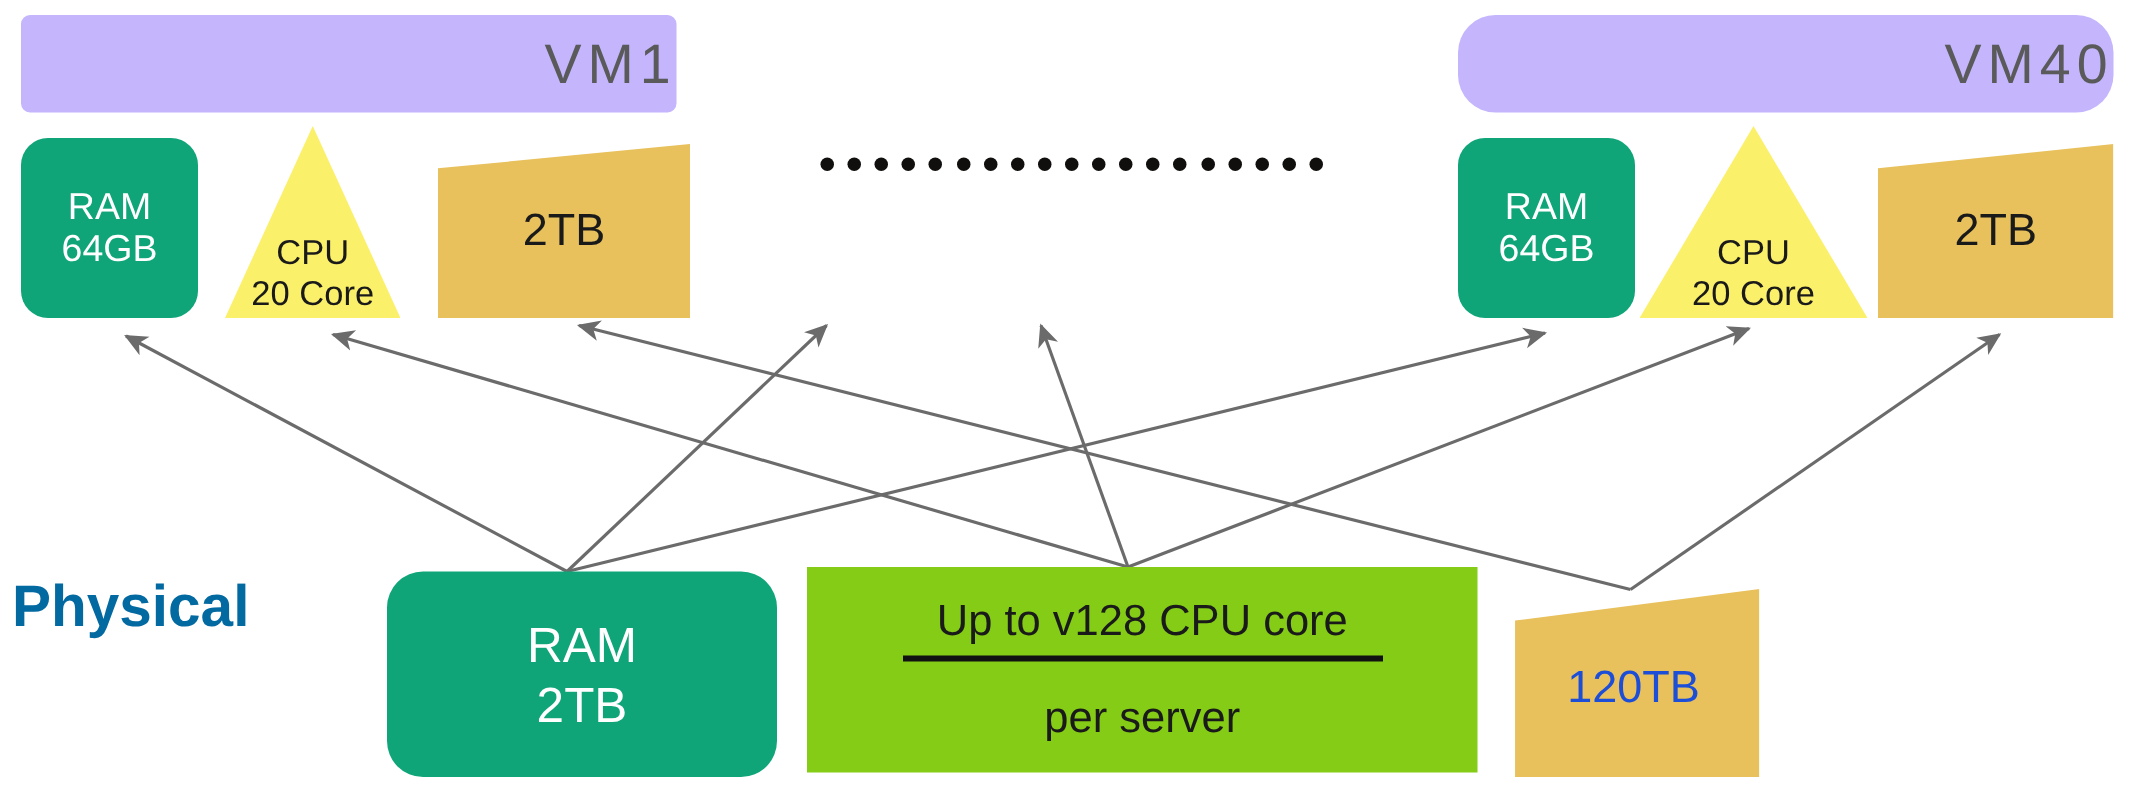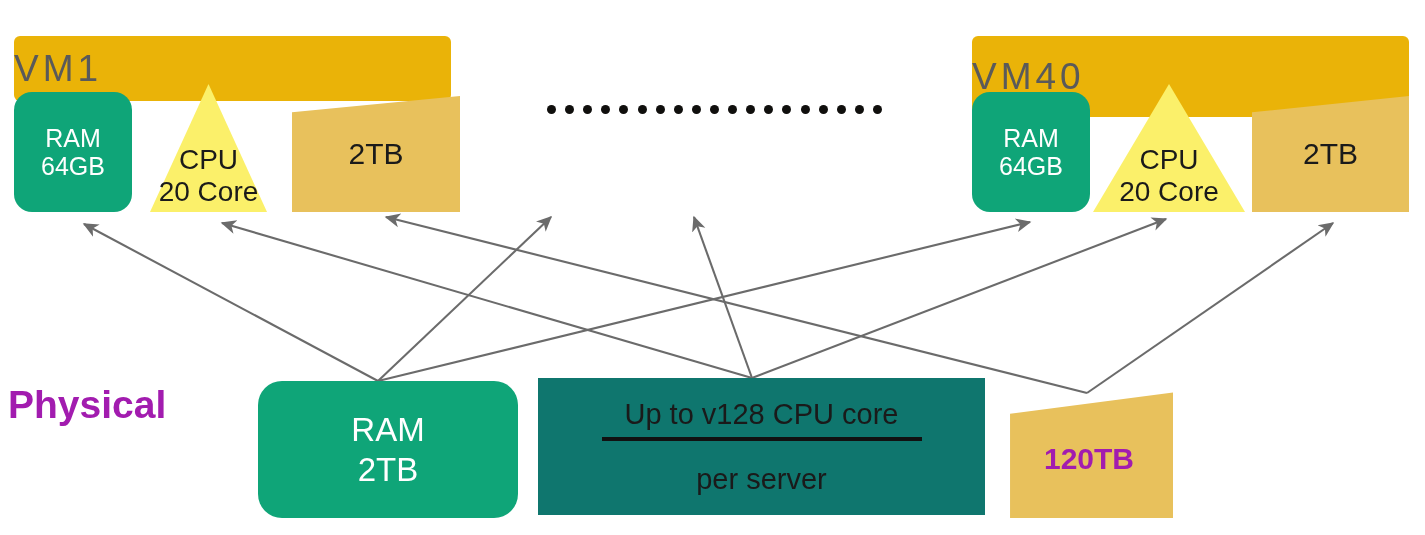--- a/index.html
+++ b/index.html
@@ -14,14 +14,13 @@
   
   .vm-header{
     position:absolute;
-    background:#eab308;
+    background:#c4b5fd;
     border-radius:6px;
-    display:flex;align-items:center;justify-content:flex-start;
+    display:flex;align-items:center;justify-content:flex-end;
     color:#5a5a5a;
     font-size:37px;
     letter-spacing:4px;
     font-weight:400;
-    margin-top:26px;
   }
 
   

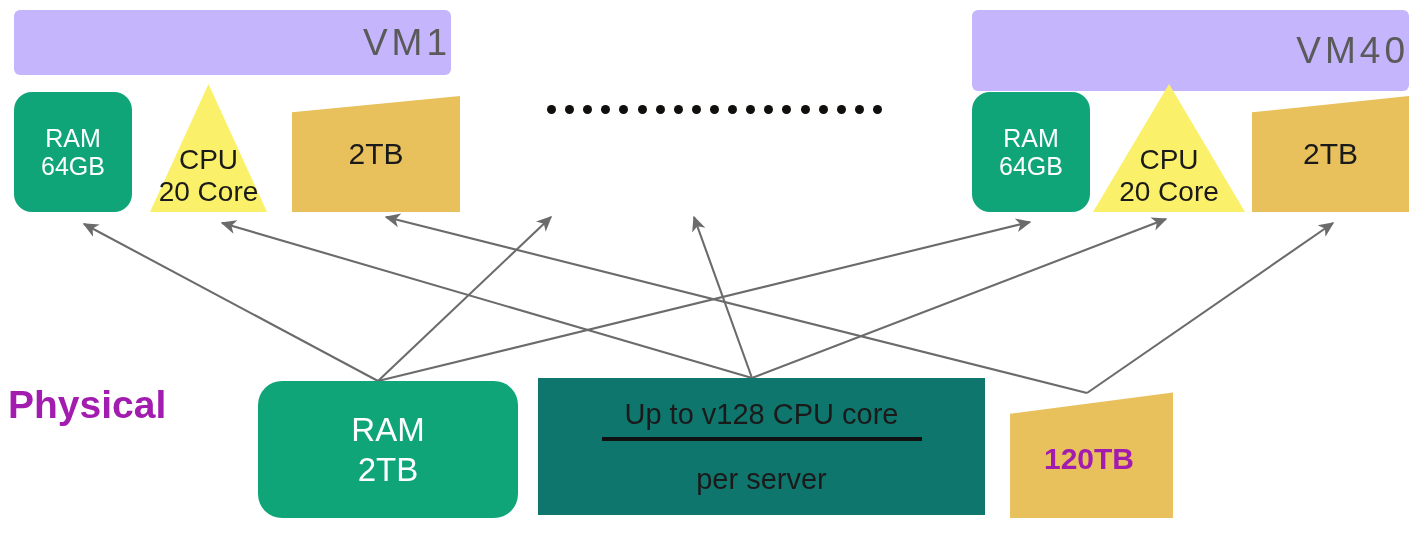--- a/index.html
+++ b/index.html
@@ -206,7 +206,7 @@
     <span class="dot"></span>
   </div>
 
-  <div class="vm-header" style="left:972px;top:10px;width:437px;height:81px;">
+  <div class="vm-header" style="left:972px;top:10px;width:437px;height:65px;border-radius:25px;">
     <span>VM40</span>
   </div>
 

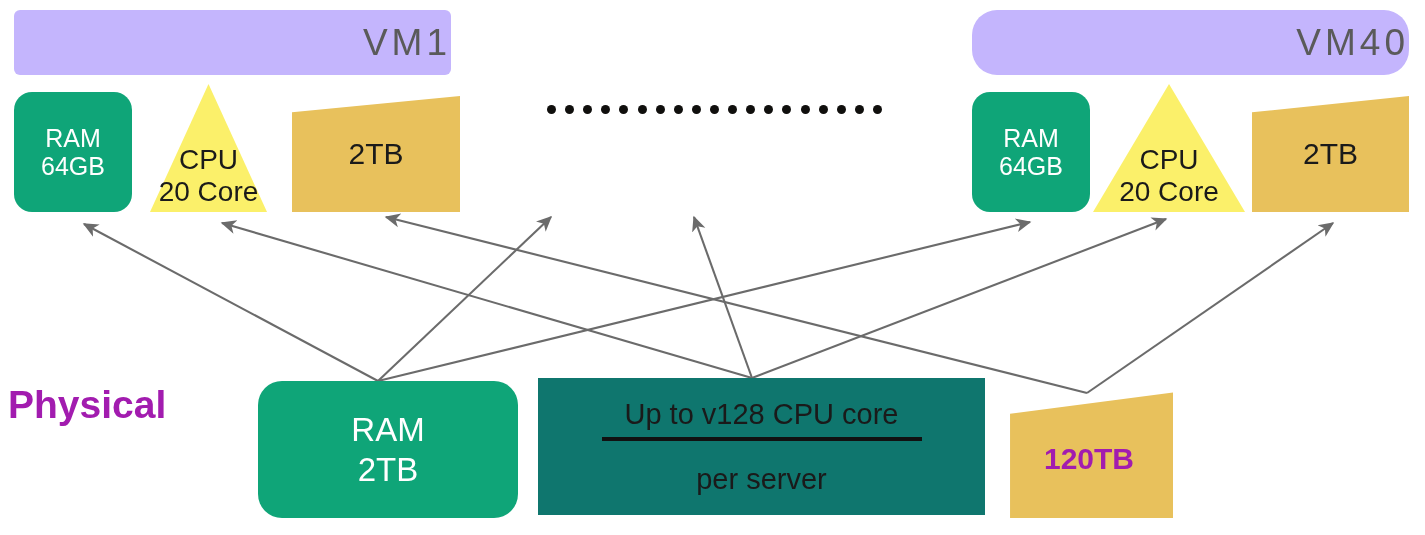--- a/index.html
+++ b/index.html
@@ -49,7 +49,7 @@
     left:0;right:0;bottom:4px;
     text-align:center;
     color:#1a1a1a;
-    font-size:28px;
+    font-size:23px;
     line-height:1.15;
     white-space:nowrap;
   }

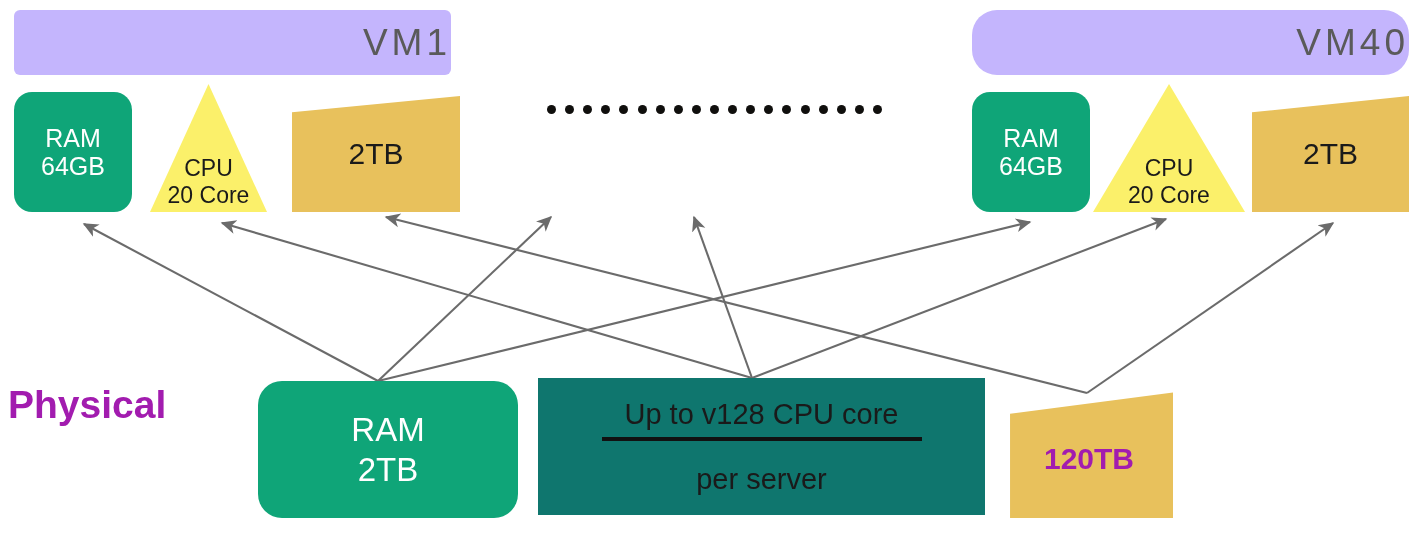--- a/index.html
+++ b/index.html
@@ -82,7 +82,7 @@
   
   .pm-label{
     position:absolute;
-    color:#a21caf;
+    color:#0369a1;
     font-weight:bold;
     font-size:39px;
     line-height:1.28;

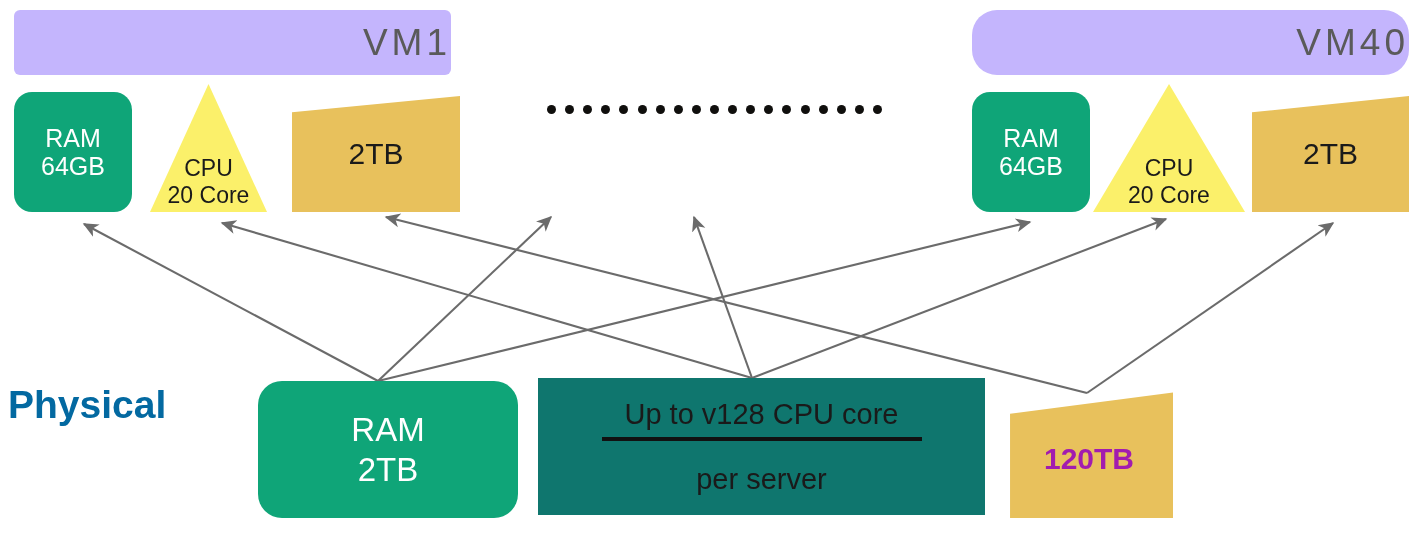--- a/index.html
+++ b/index.html
@@ -104,7 +104,7 @@
   
   .pm-cpu{
     position:absolute;
-    background:#0f766e;
+    background:#84cc16;
     display:flex;flex-direction:column;
     align-items:center;justify-content:center;
     color:#1a1a1a;

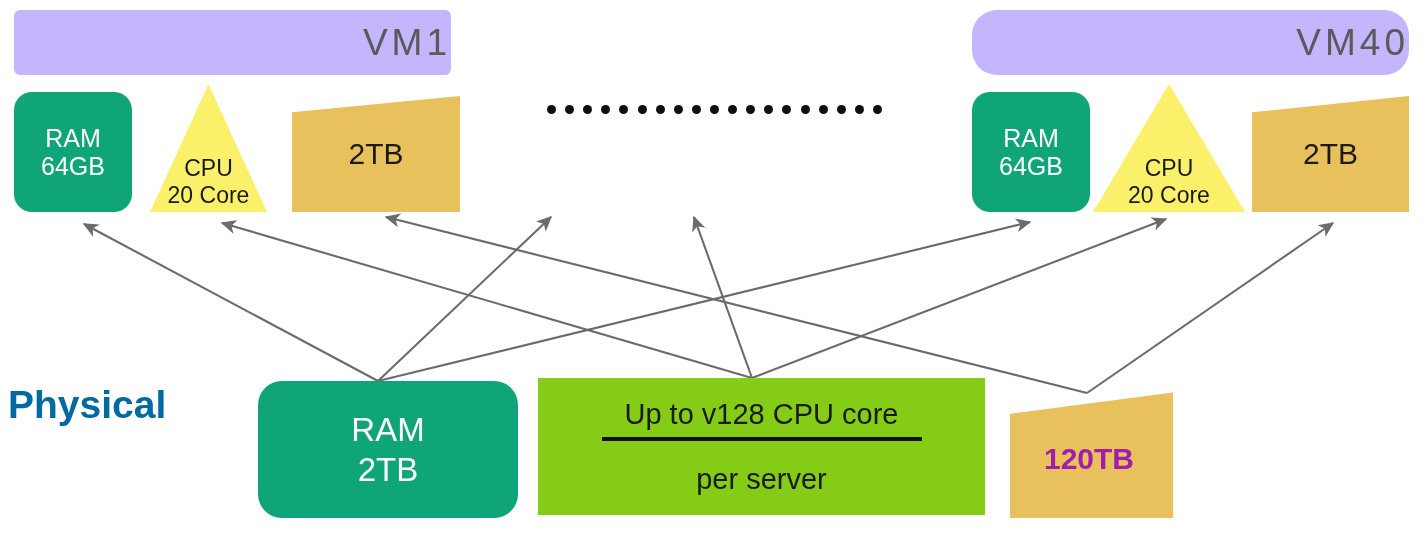--- a/index.html
+++ b/index.html
@@ -128,8 +128,8 @@
   .pm-store .pm-store-label{
     position:absolute;inset:0;
     display:flex;align-items:center;justify-content:center;
-    color:#a21caf;font-size:30px;
-    padding-top:14px;box-sizing:border-box;font-weight:bold;
+    color:#1d4ed8;font-size:30px;
+    padding-top:14px;box-sizing:border-box;
   }
 
   

